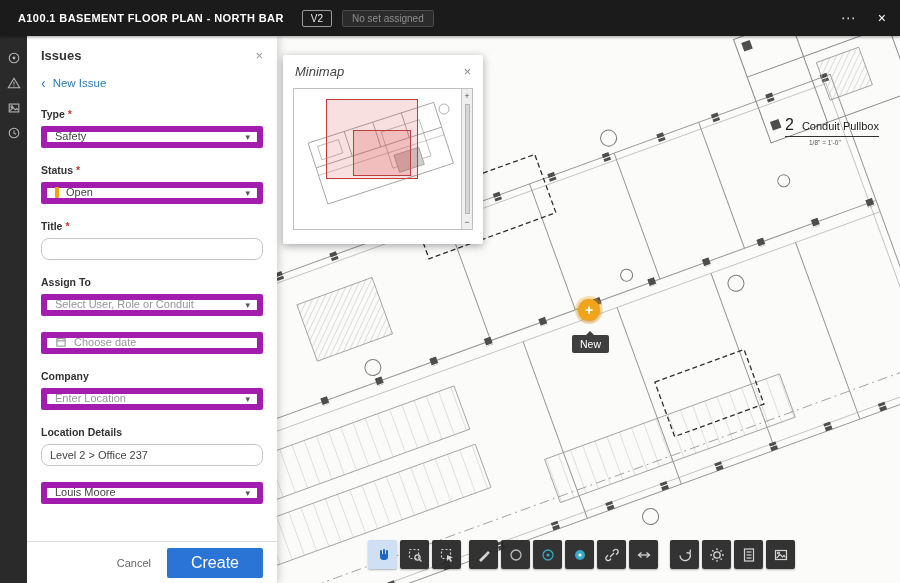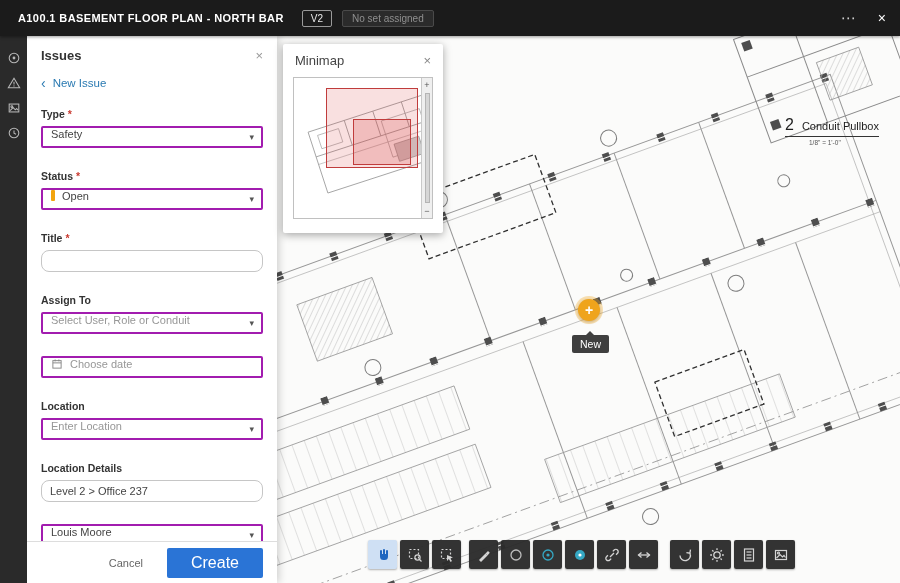--- a/index.html
+++ b/index.html
@@ -75,8 +75,8 @@
             padding:6px 24px; cursor:pointer; }
 
   
-  .minimap { position:absolute; left:283px; top:44px; width:160px; height:189px; background:#fff;
-             z-index:12; box-shadow:0 2px 8px rgba(0,0,0,.35); border-radius:2px; }
+  .minimap { position:absolute; left:283px; top:55px; width:200px; height:189px; background:#fff;
+             z-index:12; box-shadow:0 2px 8px rgba(0,0,0,.35); border-radius:2px;font-style:italic; }
   .mm-head { display:flex; align-items:center; justify-content:space-between; padding:9px 12px 5px; }
   .mm-title { font-size:13px; color:#444; }
   .mm-close { color:#888; font-size:13px; cursor:pointer; }

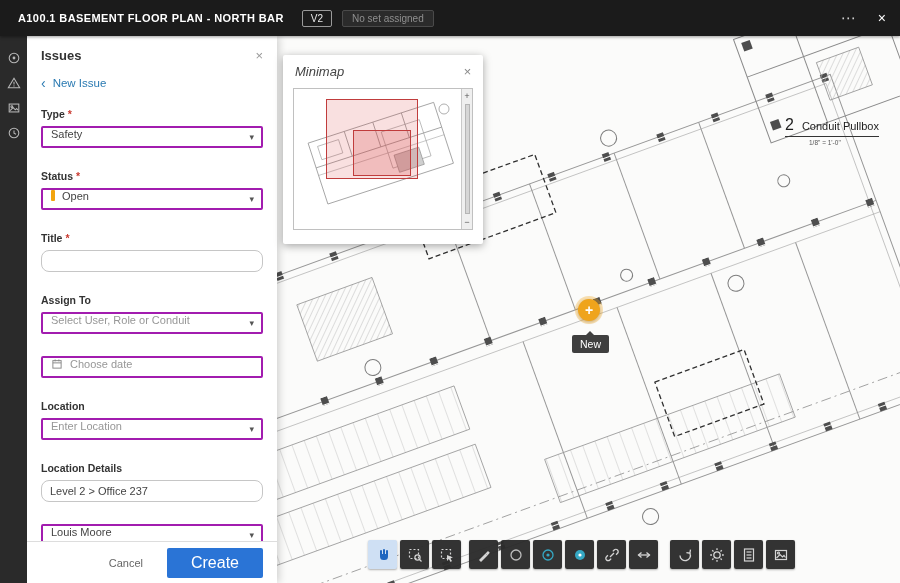--- a/index.html
+++ b/index.html
@@ -52,7 +52,7 @@
   .backrow .chevl { color:#2a7ab2; font-size:14px; margin-right:7px; line-height:1; }
   .backrow .blabel { color:#2a7ab2; font-size:11.5px; }
   .form { padding:6px 14px 50px; overflow:hidden; flex:1; }
-  .fgroup { margin-bottom:22px; }
+  .fgroup { margin-bottom:16px; }
   .fgroup.gap-lg { }
   .flabel { display:flex; gap:3px; font-size:10.5px; font-weight:bold; color:#333; }
   .flabel .req { color:#c9392f; }

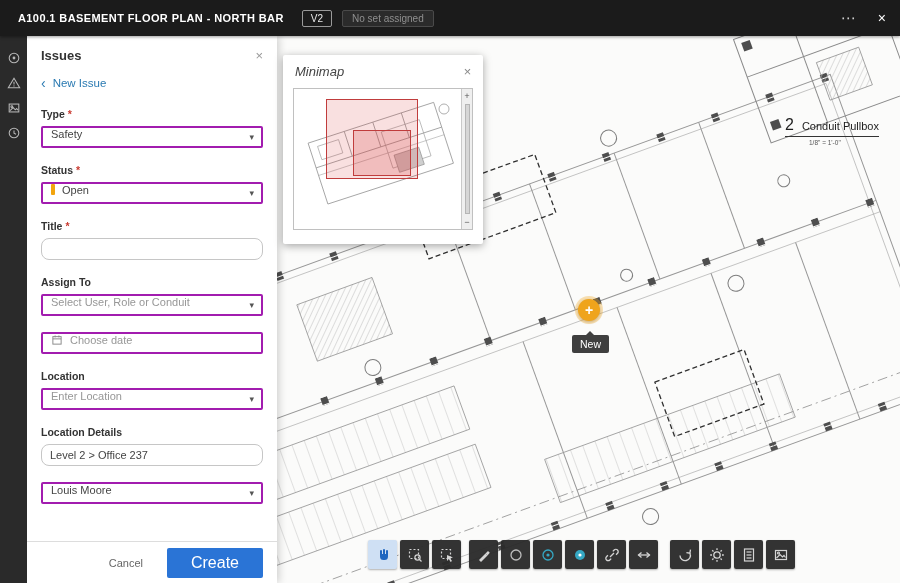--- a/index.html
+++ b/index.html
@@ -56,8 +56,8 @@
   .fgroup.gap-lg { }
   .flabel { display:flex; gap:3px; font-size:10.5px; font-weight:bold; color:#333; }
   .flabel .req { color:#c9392f; }
-  .control { margin-top:6px; height:22px; border:2px solid #a21caf; border-radius:2px;
-             display:flex; align-items:flex-start; padding:0 22px 0 8px; position:relative;
+  .control { margin-top:6px; height:22px; border:6px solid #a21caf; border-radius:2px;
+             display:flex; align-items:flex-end; padding:0 22px 0 8px; position:relative;
              font-size:11px; color:#444; background:#fff; cursor:pointer; }
   .control .chev { position:absolute; right:7px; top:50%; transform:translateY(-50%);
                    font-size:9px; color:#555; }

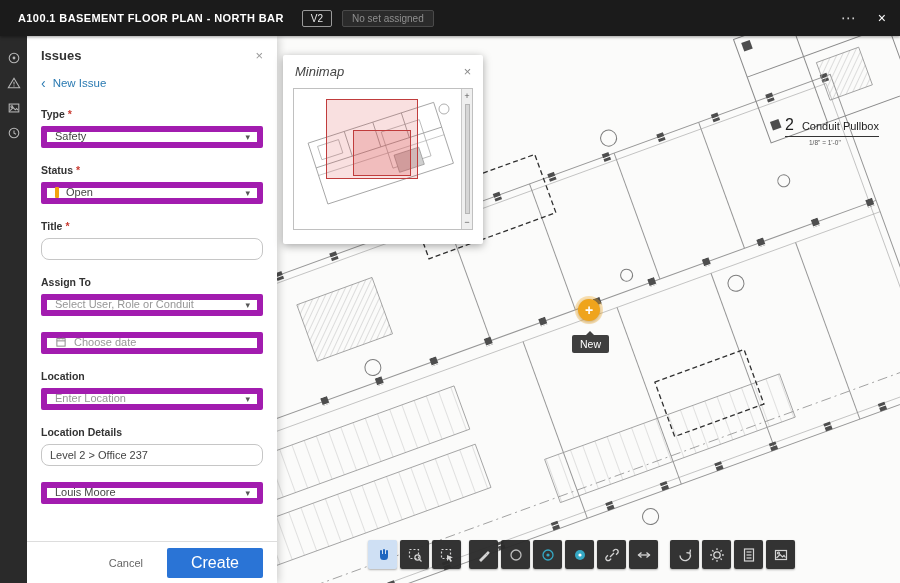--- a/index.html
+++ b/index.html
@@ -278,7 +278,7 @@
 
     <div class="fgroup">
       <div class="flabel">
-        <span>Location</span>
+        <span>Company</span>
       </div>
       <div class="control ph">
         <span>Enter Location</span>

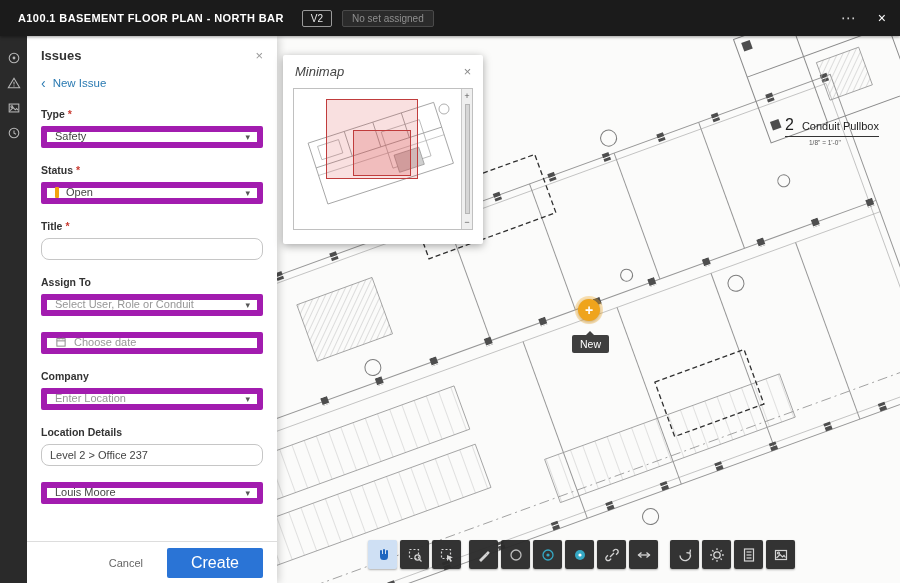--- a/index.html
+++ b/index.html
@@ -69,7 +69,7 @@
   .cal { margin-right:7px; display:flex; }
   .panel-foot { position:absolute; left:0; right:0; bottom:0; height:42px; border-top:1px solid #ddd;
                 background:#fff; display:flex; align-items:center; justify-content:flex-end;
-                padding-right:14px; gap:24px; }
+                padding-right:14px; gap:16px; }
   .cancel { color:#666; font-size:11px; cursor:pointer; }
   .create { background:#2a74d6; color:#fff; font-size:16px; border:none; border-radius:2px;
             padding:6px 24px; cursor:pointer; }

